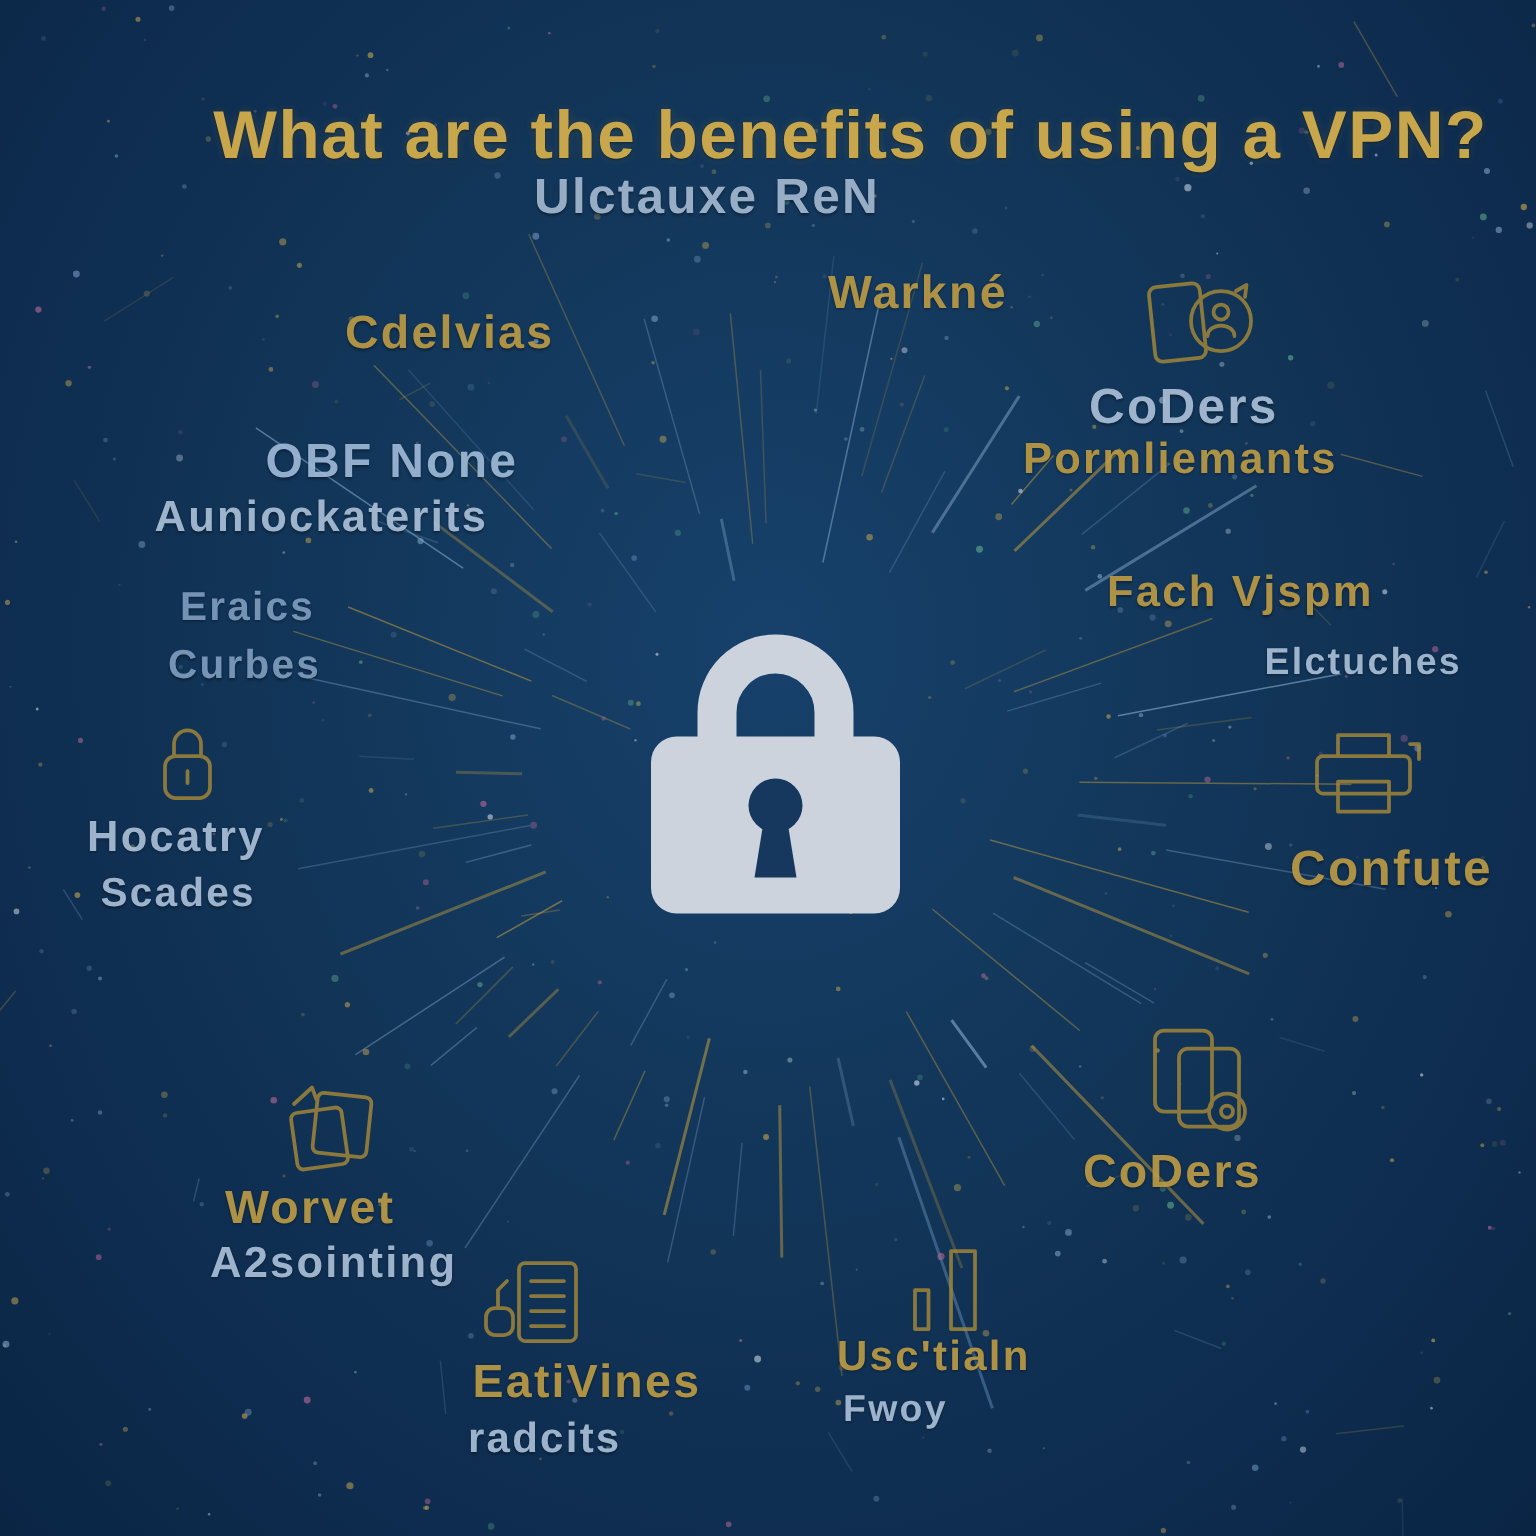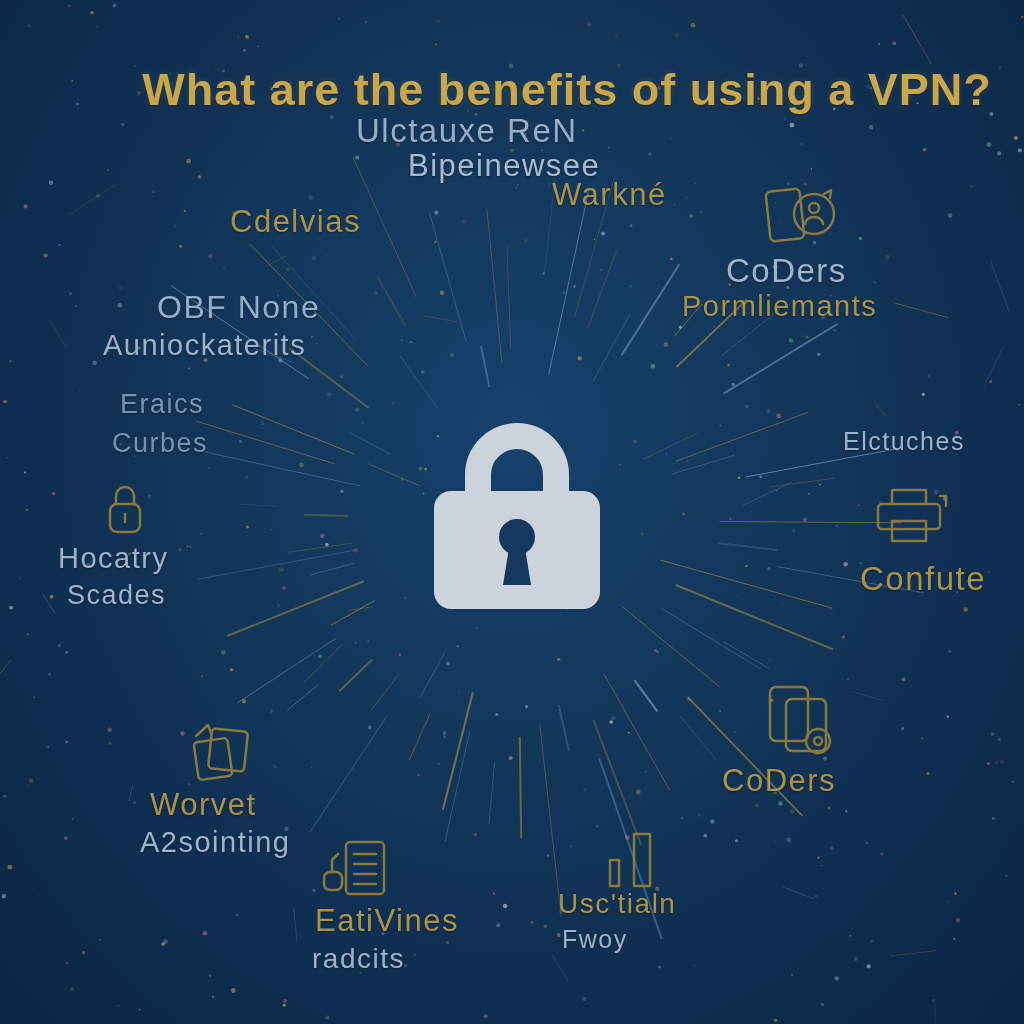--- a/index.html
+++ b/index.html
@@ -17,7 +17,7 @@
     padding-left:39px;
   }
   .lbl{
-    position:absolute;white-space:nowrap;letter-spacing:1.5px;font-weight:400;
+    position:absolute;white-space:nowrap;letter-spacing:1.5px;font-weight:700;
     text-shadow:0 1px 2px rgba(0,0,0,.4);opacity:.92;text-align:center;
   }
   .gold{color:#bb9a44;}

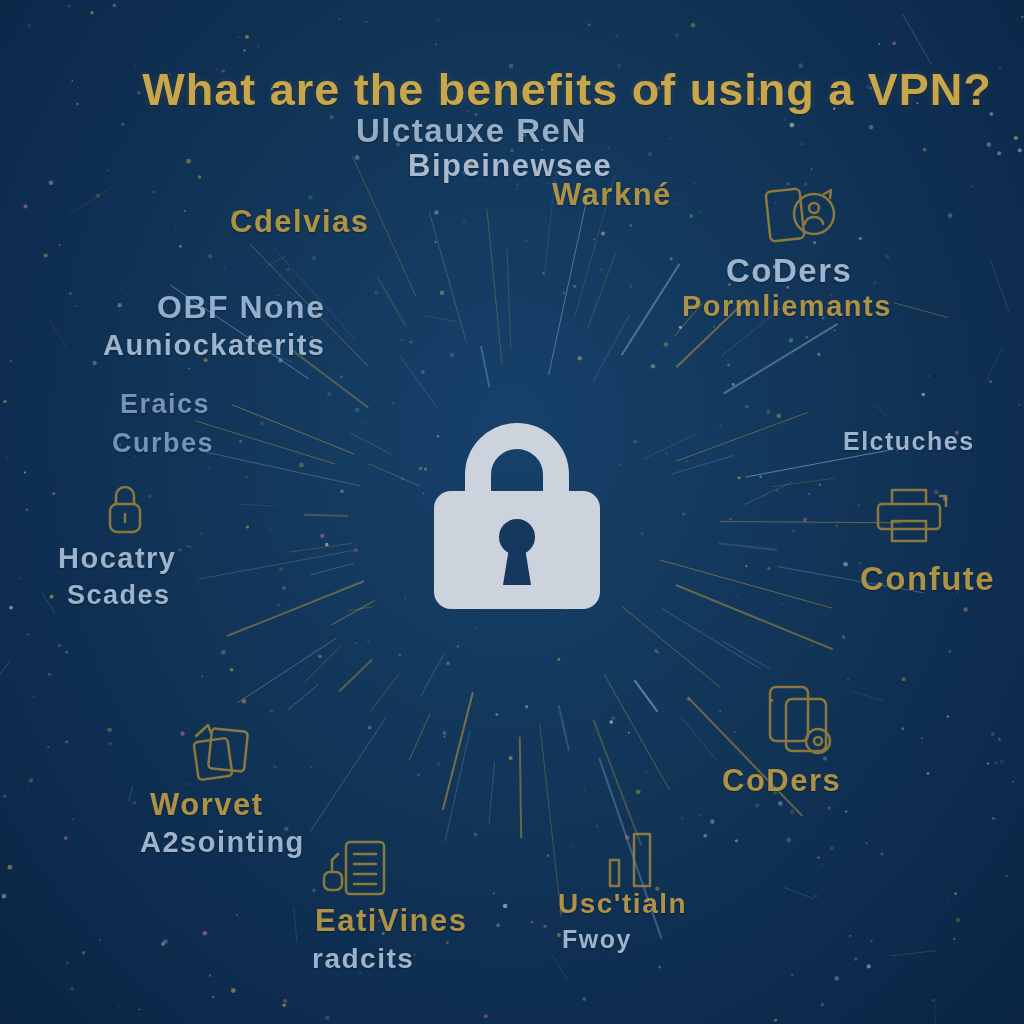--- a/index.html
+++ b/index.html
@@ -546,7 +546,6 @@
   <h1 class="title">What are the benefits of using a VPN?</h1>
 
   <span class="lbl lblue" style="left:356px;top:112px;font-size:33px;color:#a3b8cf">Ulctauxe ReN</span>
-  <span class="lbl lblue" style="left:408px;top:148px;font-size:31px;color:#b6c6d8">Bipeinewsee</span>
   <span class="lbl gold" style="left:552px;top:177px;font-size:31px">Warkné</span>
   <span class="lbl gold" style="left:230px;top:204px;font-size:31px">Cdelvias</span>
   <span class="lbl blue2" style="left:157px;top:289px;font-size:32px">OBF None</span>

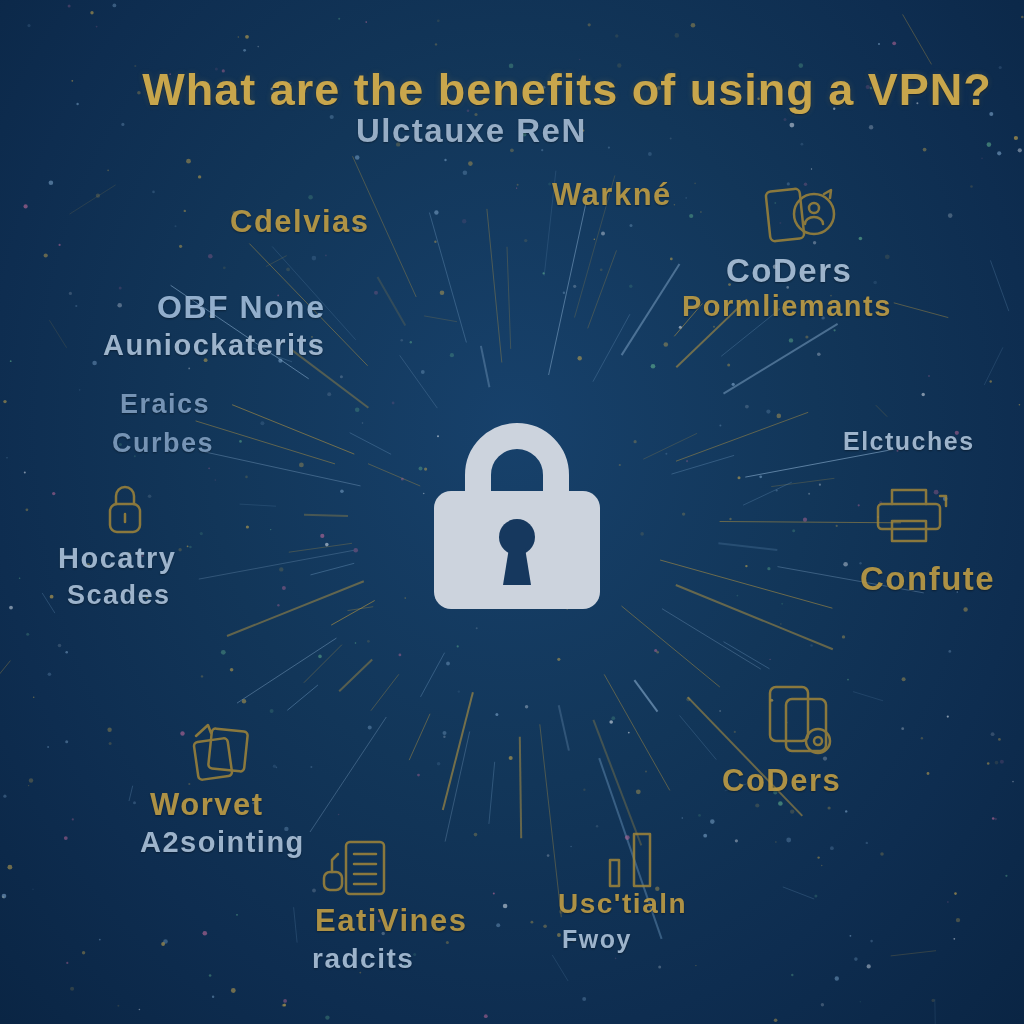--- a/index.html
+++ b/index.html
@@ -22,7 +22,7 @@
   }
   .gold{color:#bb9a44;}
   .lblue{color:#a9bfd6;}
-  .blue2{color:#9db9d6;}
+  .blue2{color:#9db9d6;margin-left:20px;}
   .steel{color:#7e9cbd;margin-left:27px;}
   .icon{position:absolute;opacity:.85;}
   .icon svg{display:block;}

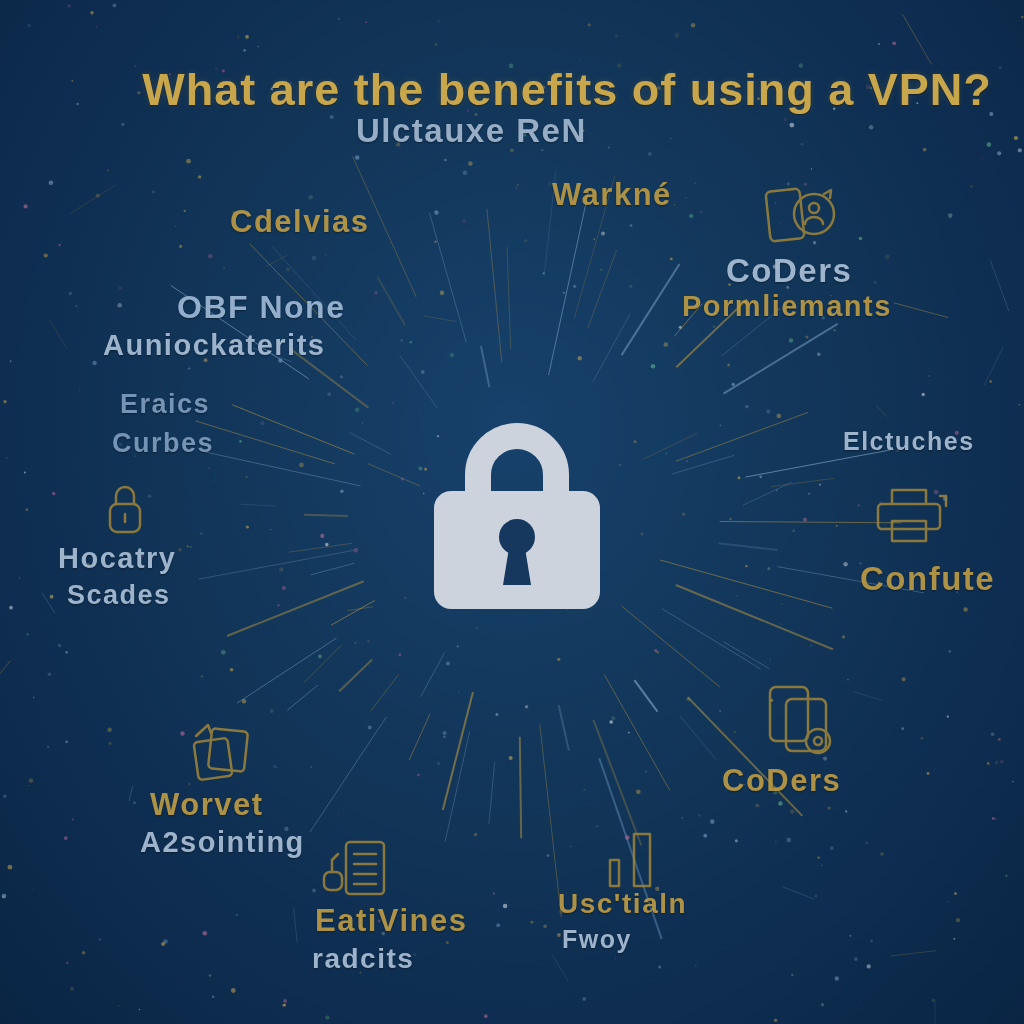--- a/index.html
+++ b/index.html
@@ -554,6 +554,7 @@
   <span class="lbl steel" style="left:85px;top:428px;font-size:27px">Curbes</span>
   <span class="lbl lblue" style="left:726px;top:252px;font-size:33px">CoDers</span>
   <span class="lbl gold" style="left:682px;top:290px;font-size:29px">Pormliemants</span>
+  <span class="lbl gold" style="left:738px;top:379px;font-size:29px">Fach Vjspm</span>
   <span class="lbl lblue" style="left:843px;top:427px;font-size:25px">Elctuches</span>
   <span class="lbl lblue" style="left:58px;top:542px;font-size:29px">Hocatry</span>
   <span class="lbl lblue" style="left:67px;top:580px;font-size:27px">Scades</span>

